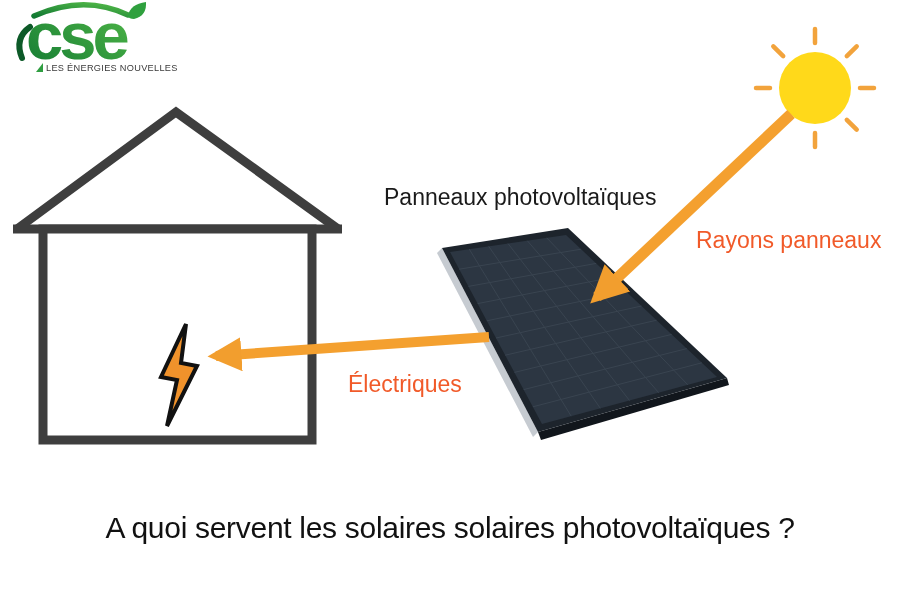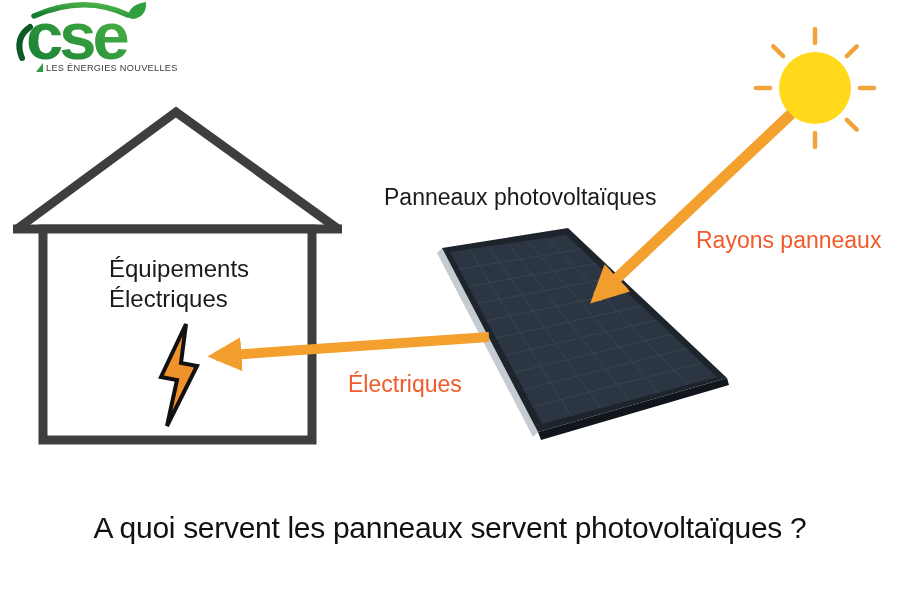--- a/index.html
+++ b/index.html
@@ -100,10 +100,6 @@
 
   <div class="label label-orange" style="left:348px;top:371px;">Électriques</div>
 
-  <div class="equip">
-    <div>Équipements</div>
-    <div>Électriques</div>
-  </div>
 
   <div class="main-title">A quoi servent les panneaux servent photovoltaïques ?</div>
 </div>

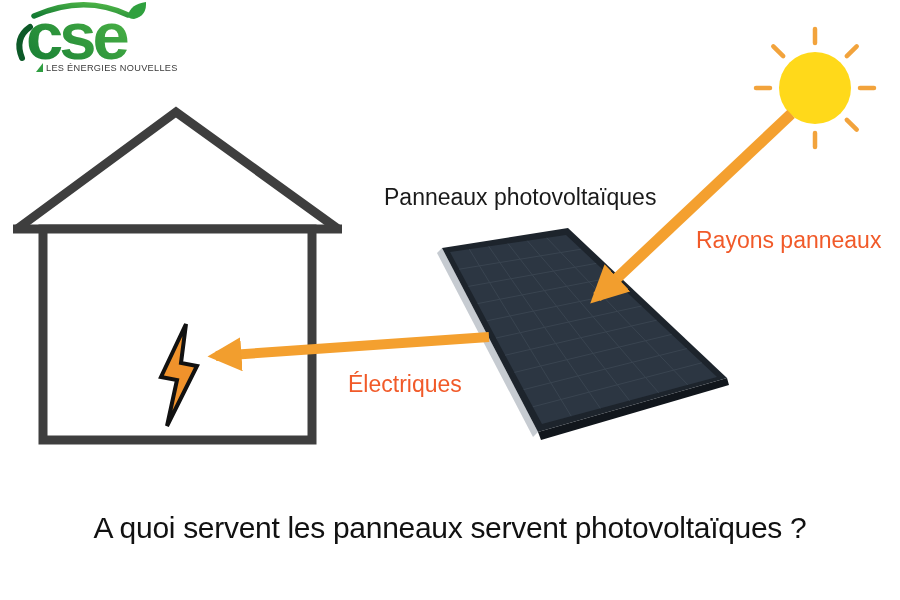--- a/index.html
+++ b/index.html
@@ -101,7 +101,7 @@
   <div class="label label-orange" style="left:348px;top:371px;">Électriques</div>
 
 
-  <div class="main-title">A quoi servent les panneaux servent photovoltaïques ?</div>
+  <div class="main-title">A quoi servent les solaires solaires photovoltaïques ?</div>
 </div>
 
 </body></html>

